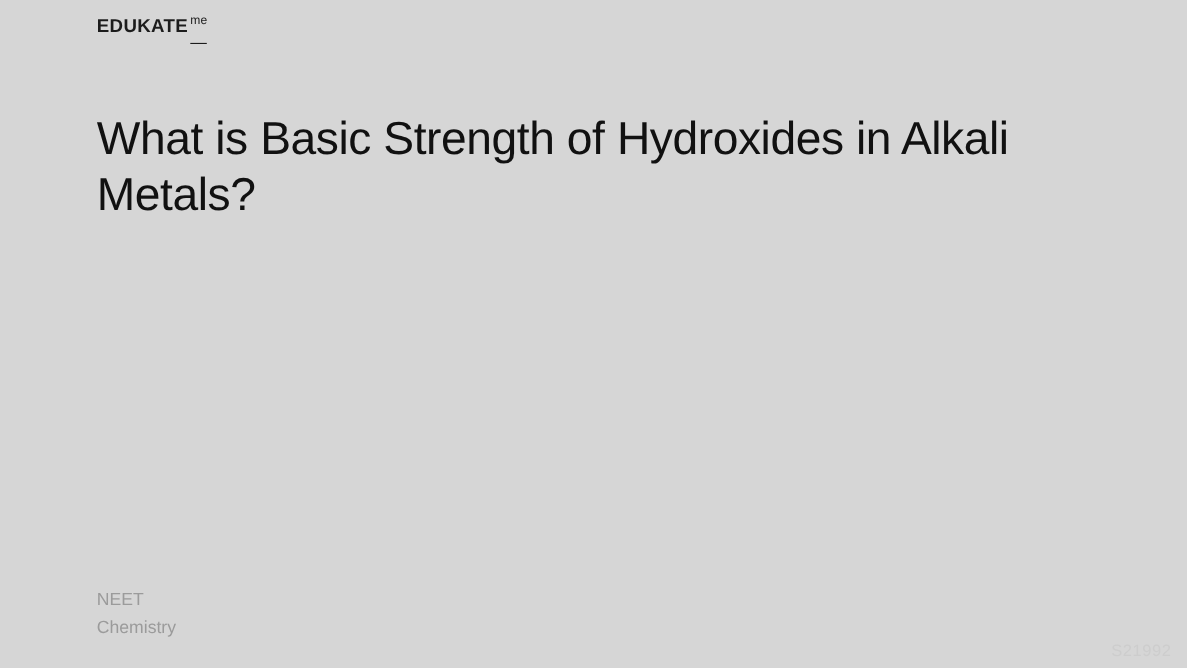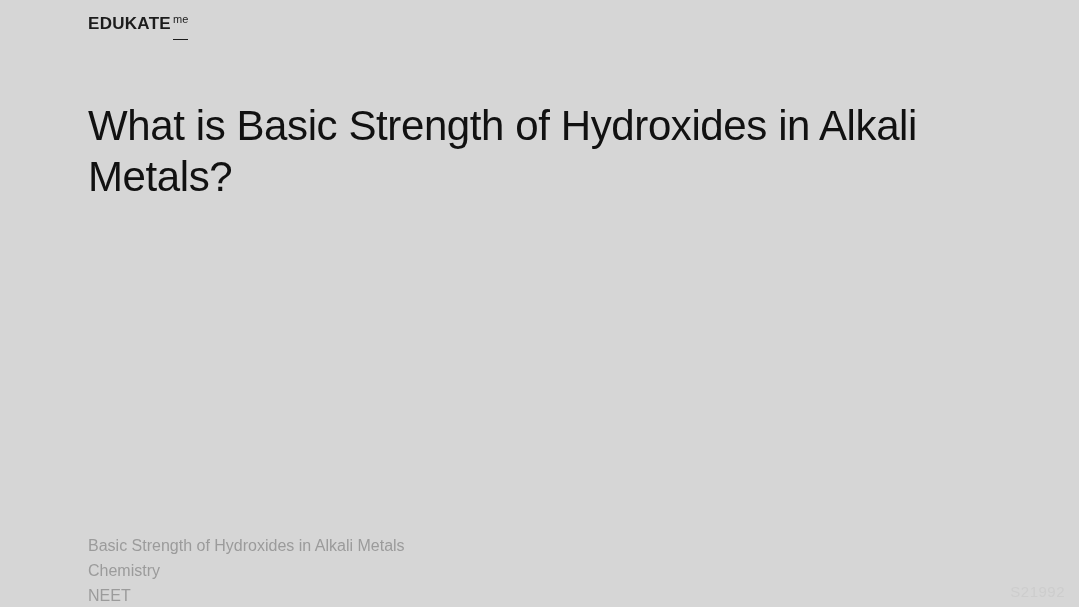--- a/index.html
+++ b/index.html
@@ -122,7 +122,6 @@
 
 
   <div class="footer-meta">
-    <div>Basic Strength of Hydroxides in Alkali Metals</div>
     <div>Chemistry</div>
     <div>NEET</div>
   </div>

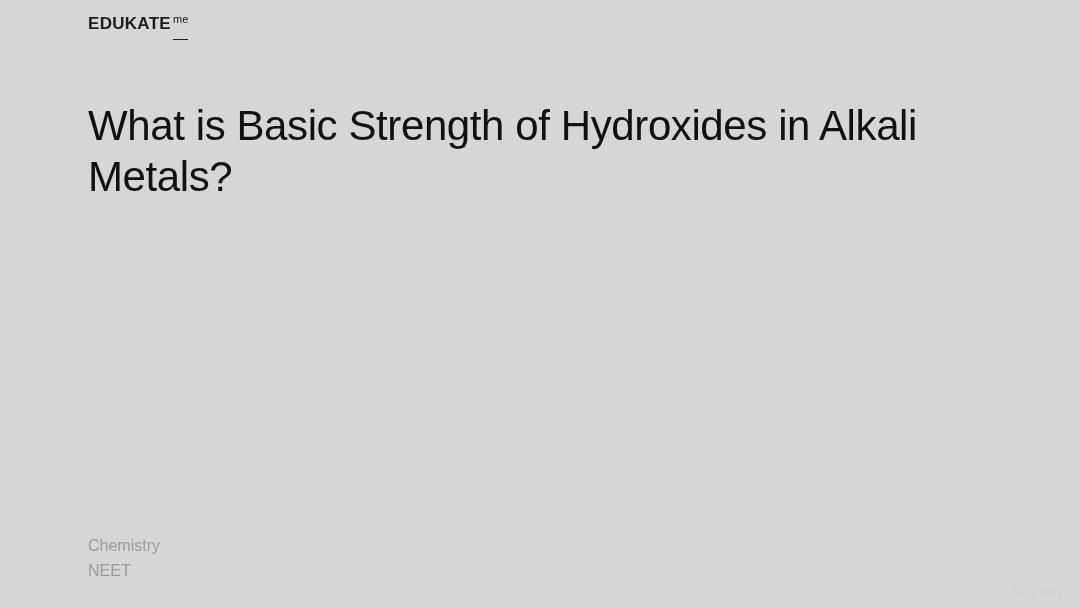--- a/index.html
+++ b/index.html
@@ -122,8 +122,8 @@
 
 
   <div class="footer-meta">
+    <div>NEET</div>
     <div>Chemistry</div>
-    <div>NEET</div>
   </div>
 
   <div class="watermark">S21992</div>

